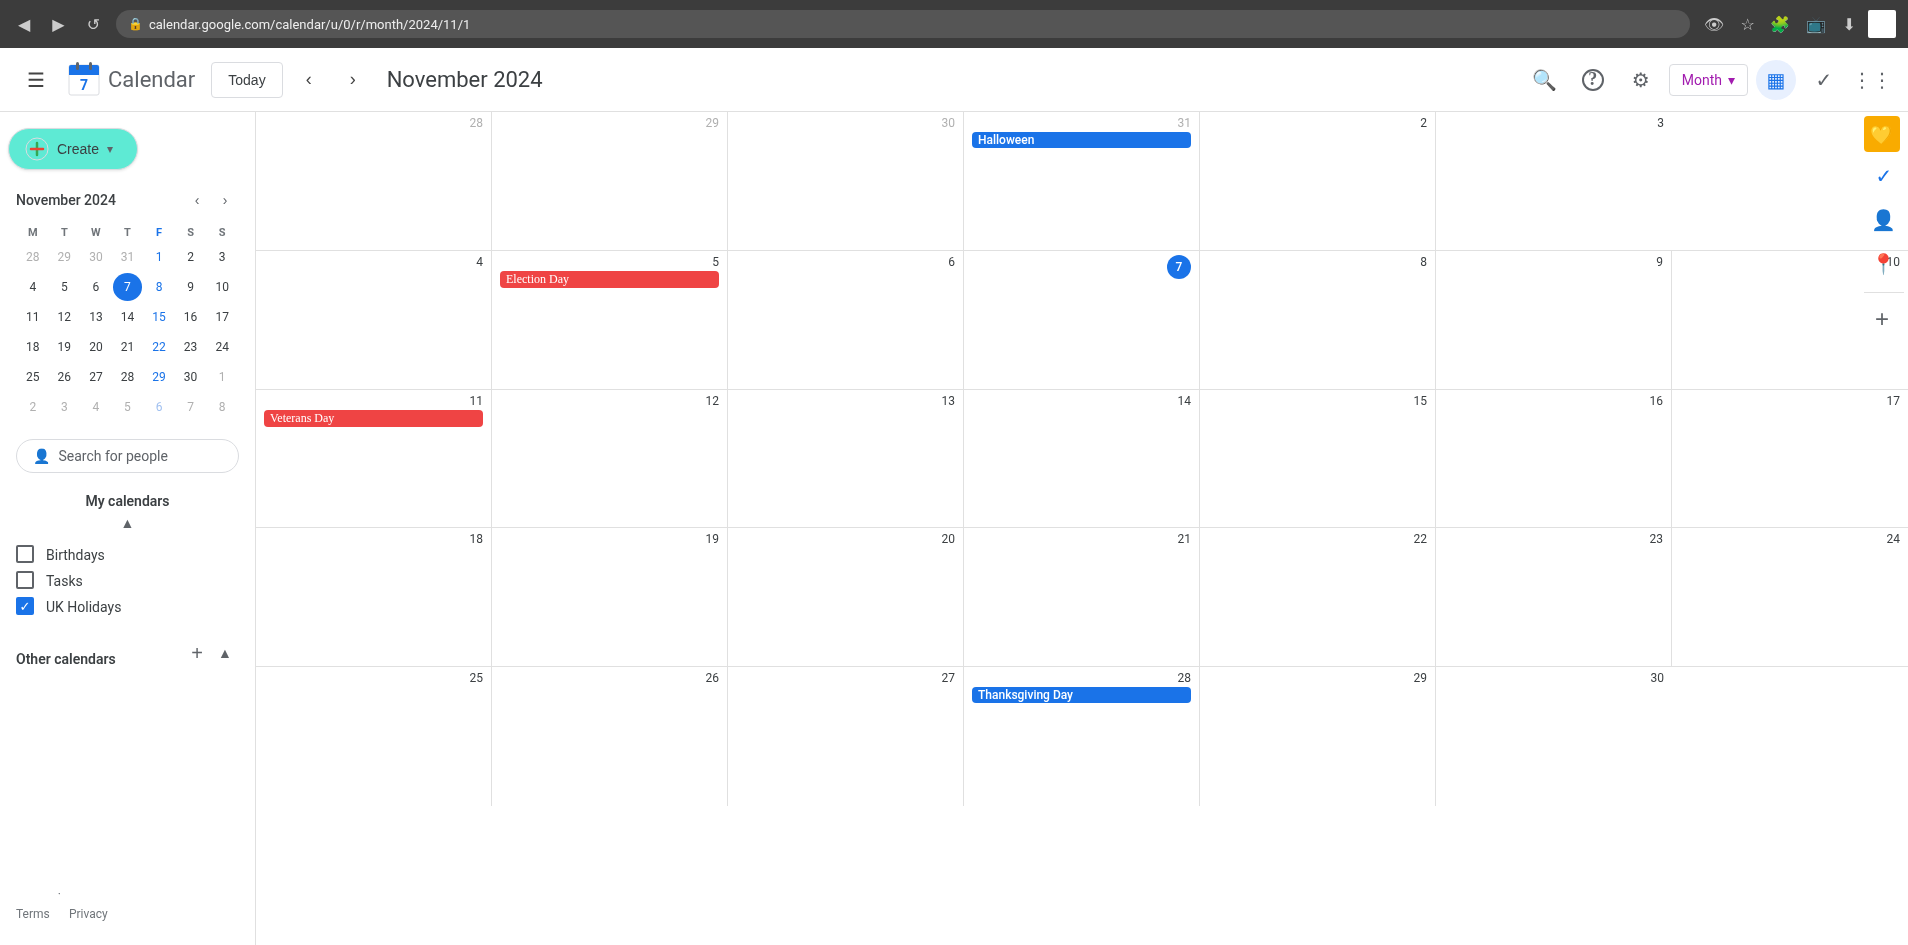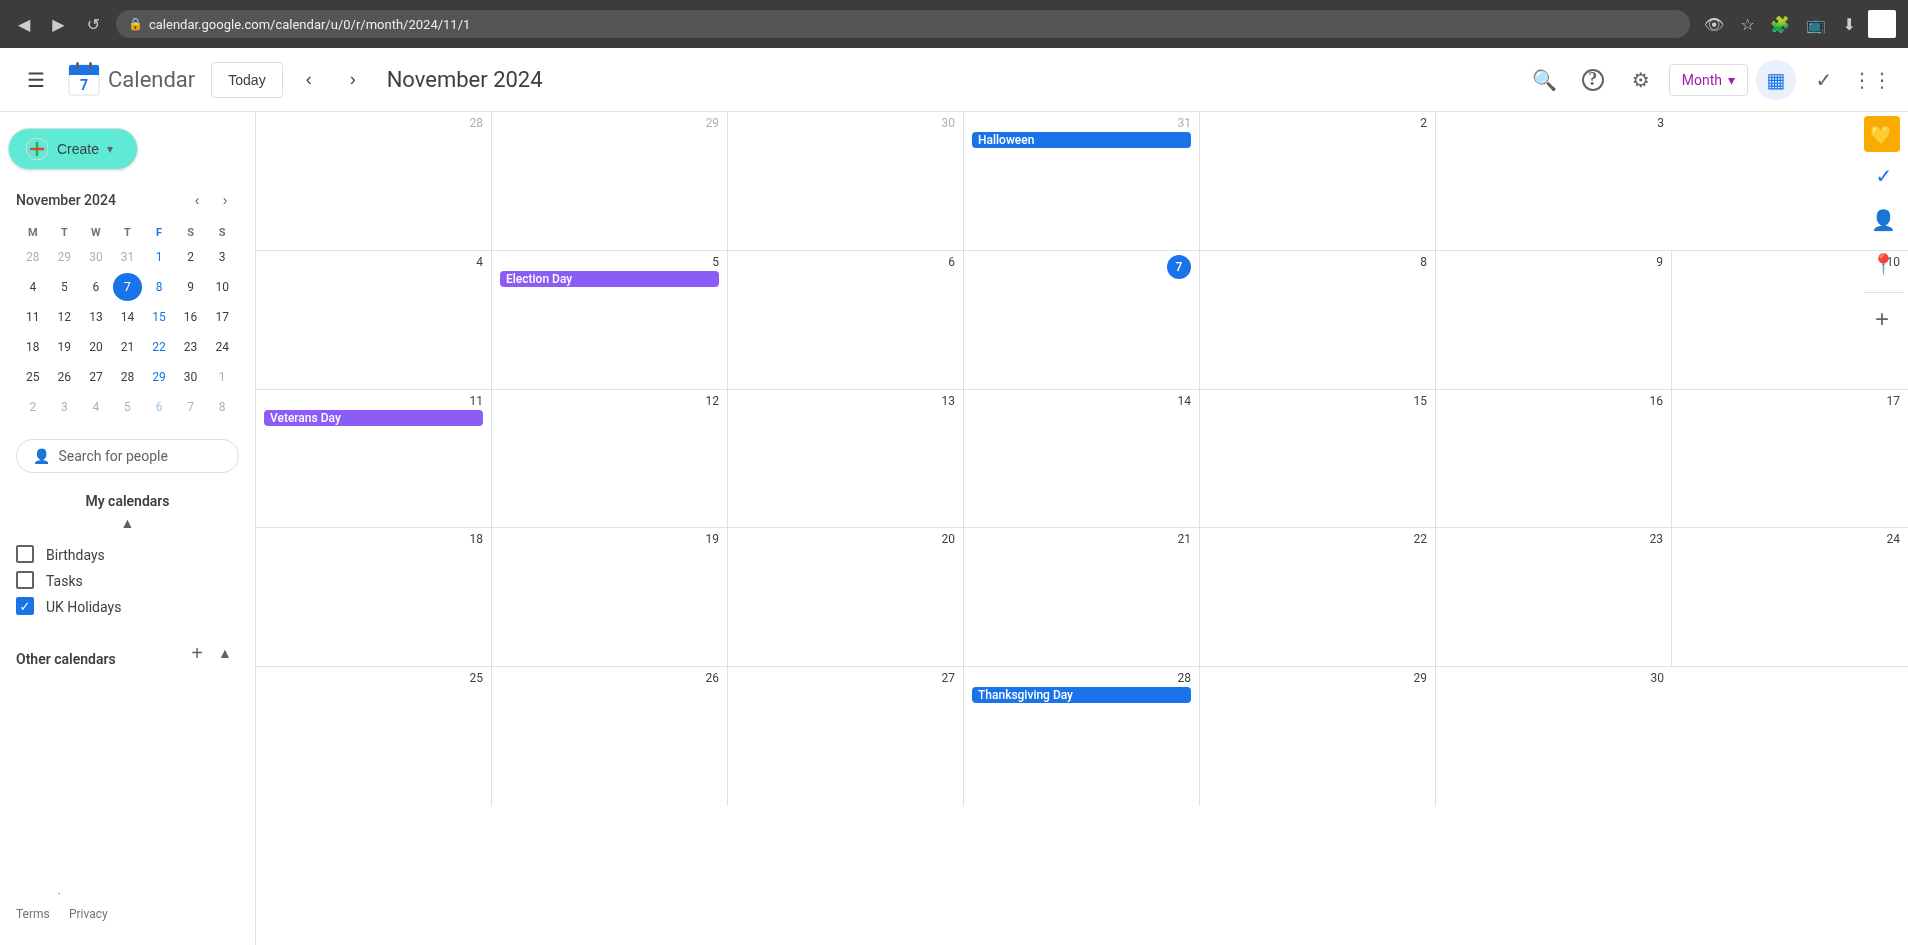--- a/index.html
+++ b/index.html
@@ -468,7 +468,7 @@
       font-weight: 500;
     }
     .event-chip.blue { background: #1a73e8; }
-    .event-chip.indigo { background: #8b5cf6; }
+    .event-chip.indigo { background: #ef4444; font-family: Liberation Serif, serif; }
     .cal-cell.today-cell {
       background: #fff;
     }

